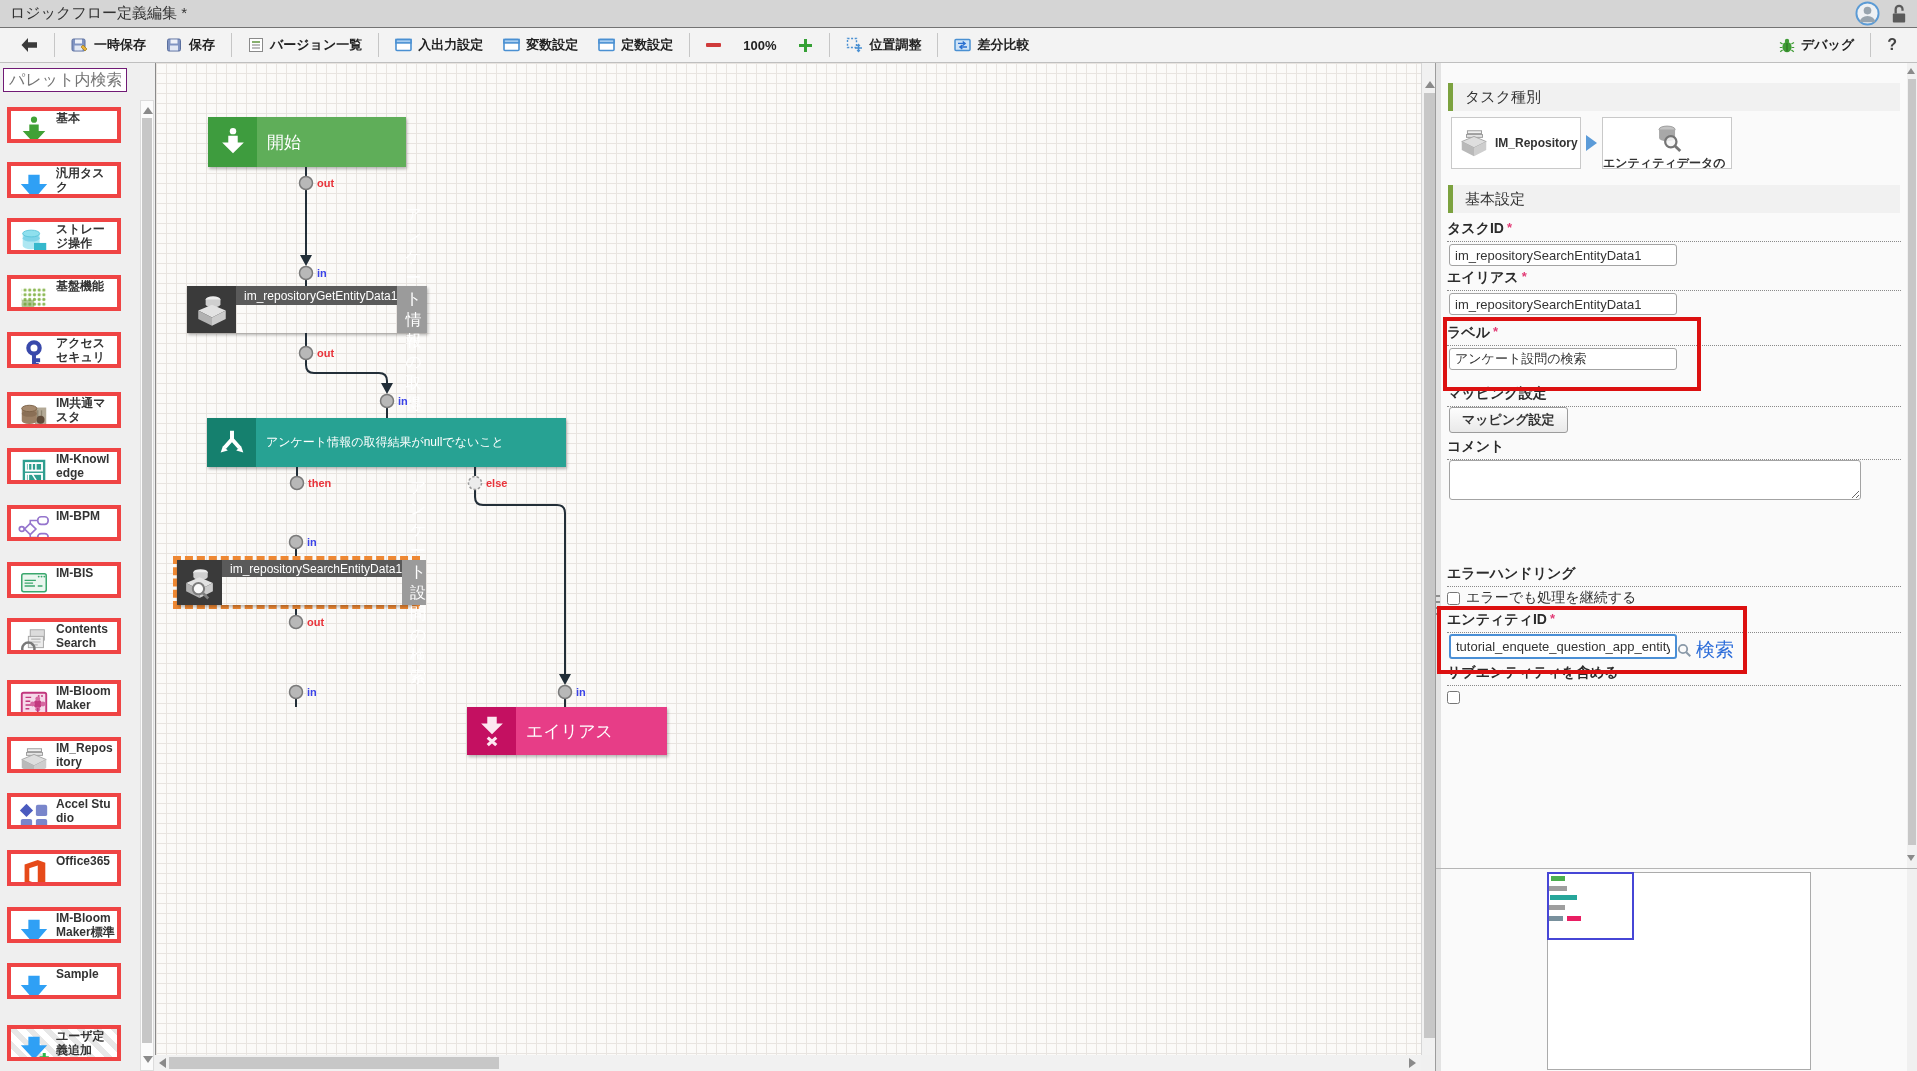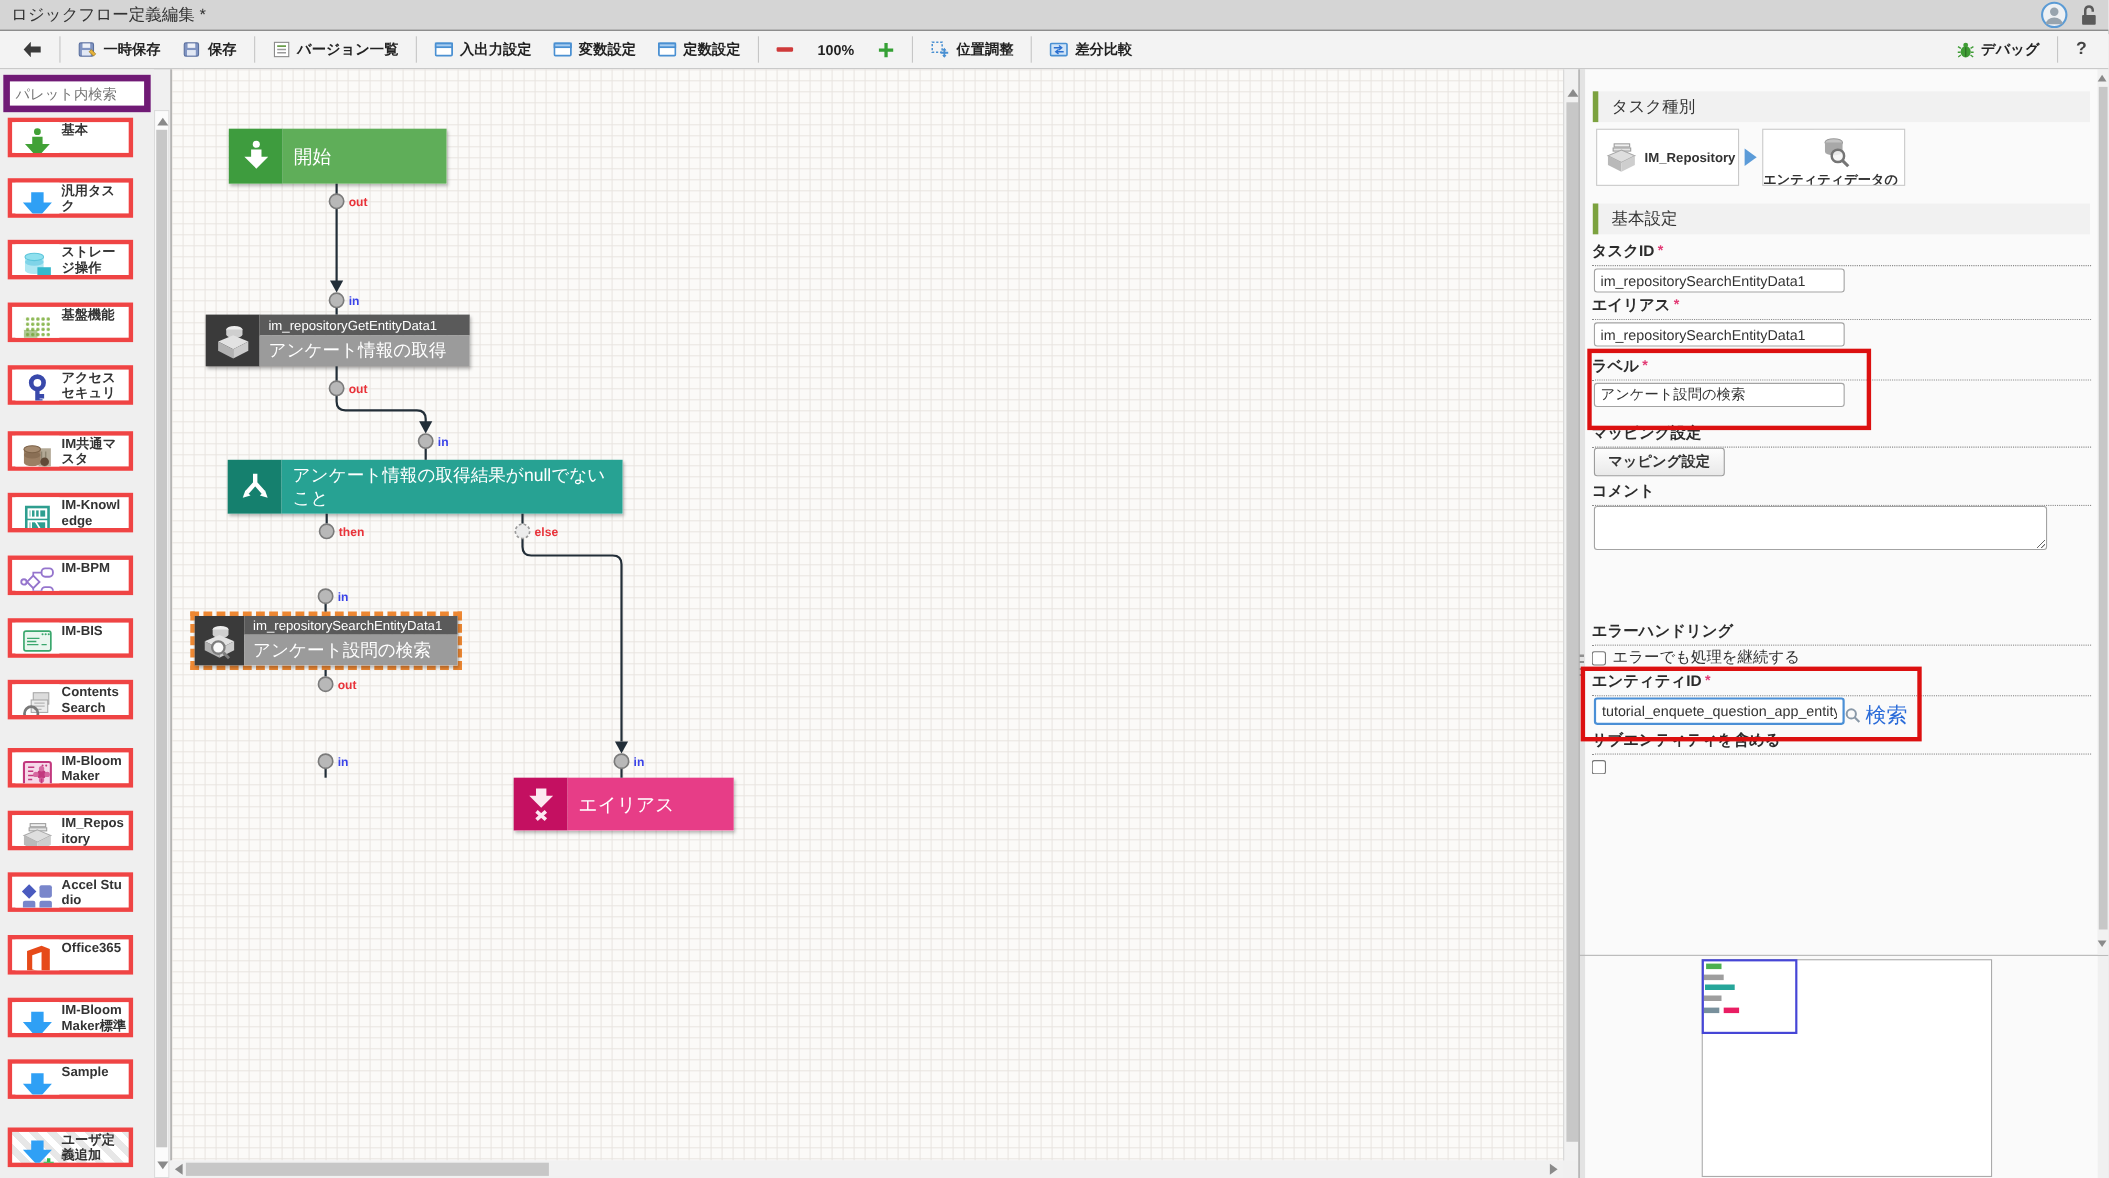--- a/index.html
+++ b/index.html
@@ -23,8 +23,8 @@
   .qmark{font-size:16px;font-weight:bold;color:#444;padding:2px 10px;}
   
   .palette{position:absolute;left:0;top:63px;width:140px;height:1008px;background:#efefef;}
-  .psearch{position:absolute;left:3px;top:5px;width:112px;height:20px;border:6px solid #701a75;
-           font-size:13px;padding:1px 5px;color:#333;font-family:inherit;}
+  .psearch{position:absolute;left:3px;top:5px;width:112px;height:20px;border:1px solid #701a75;
+           font-size:16px;padding:1px 5px;color:#333;font-family:inherit;}
   .card{position:absolute;left:7px;width:114px;height:36px;background:#fff;border:4px solid #ef4444;
         display:flex;align-items:flex-start;box-sizing:border-box;overflow:hidden;cursor:pointer;}
   .card.hatched{background:repeating-linear-gradient(45deg,#fff 0 6px,#e7e7e7 6px 12px);}

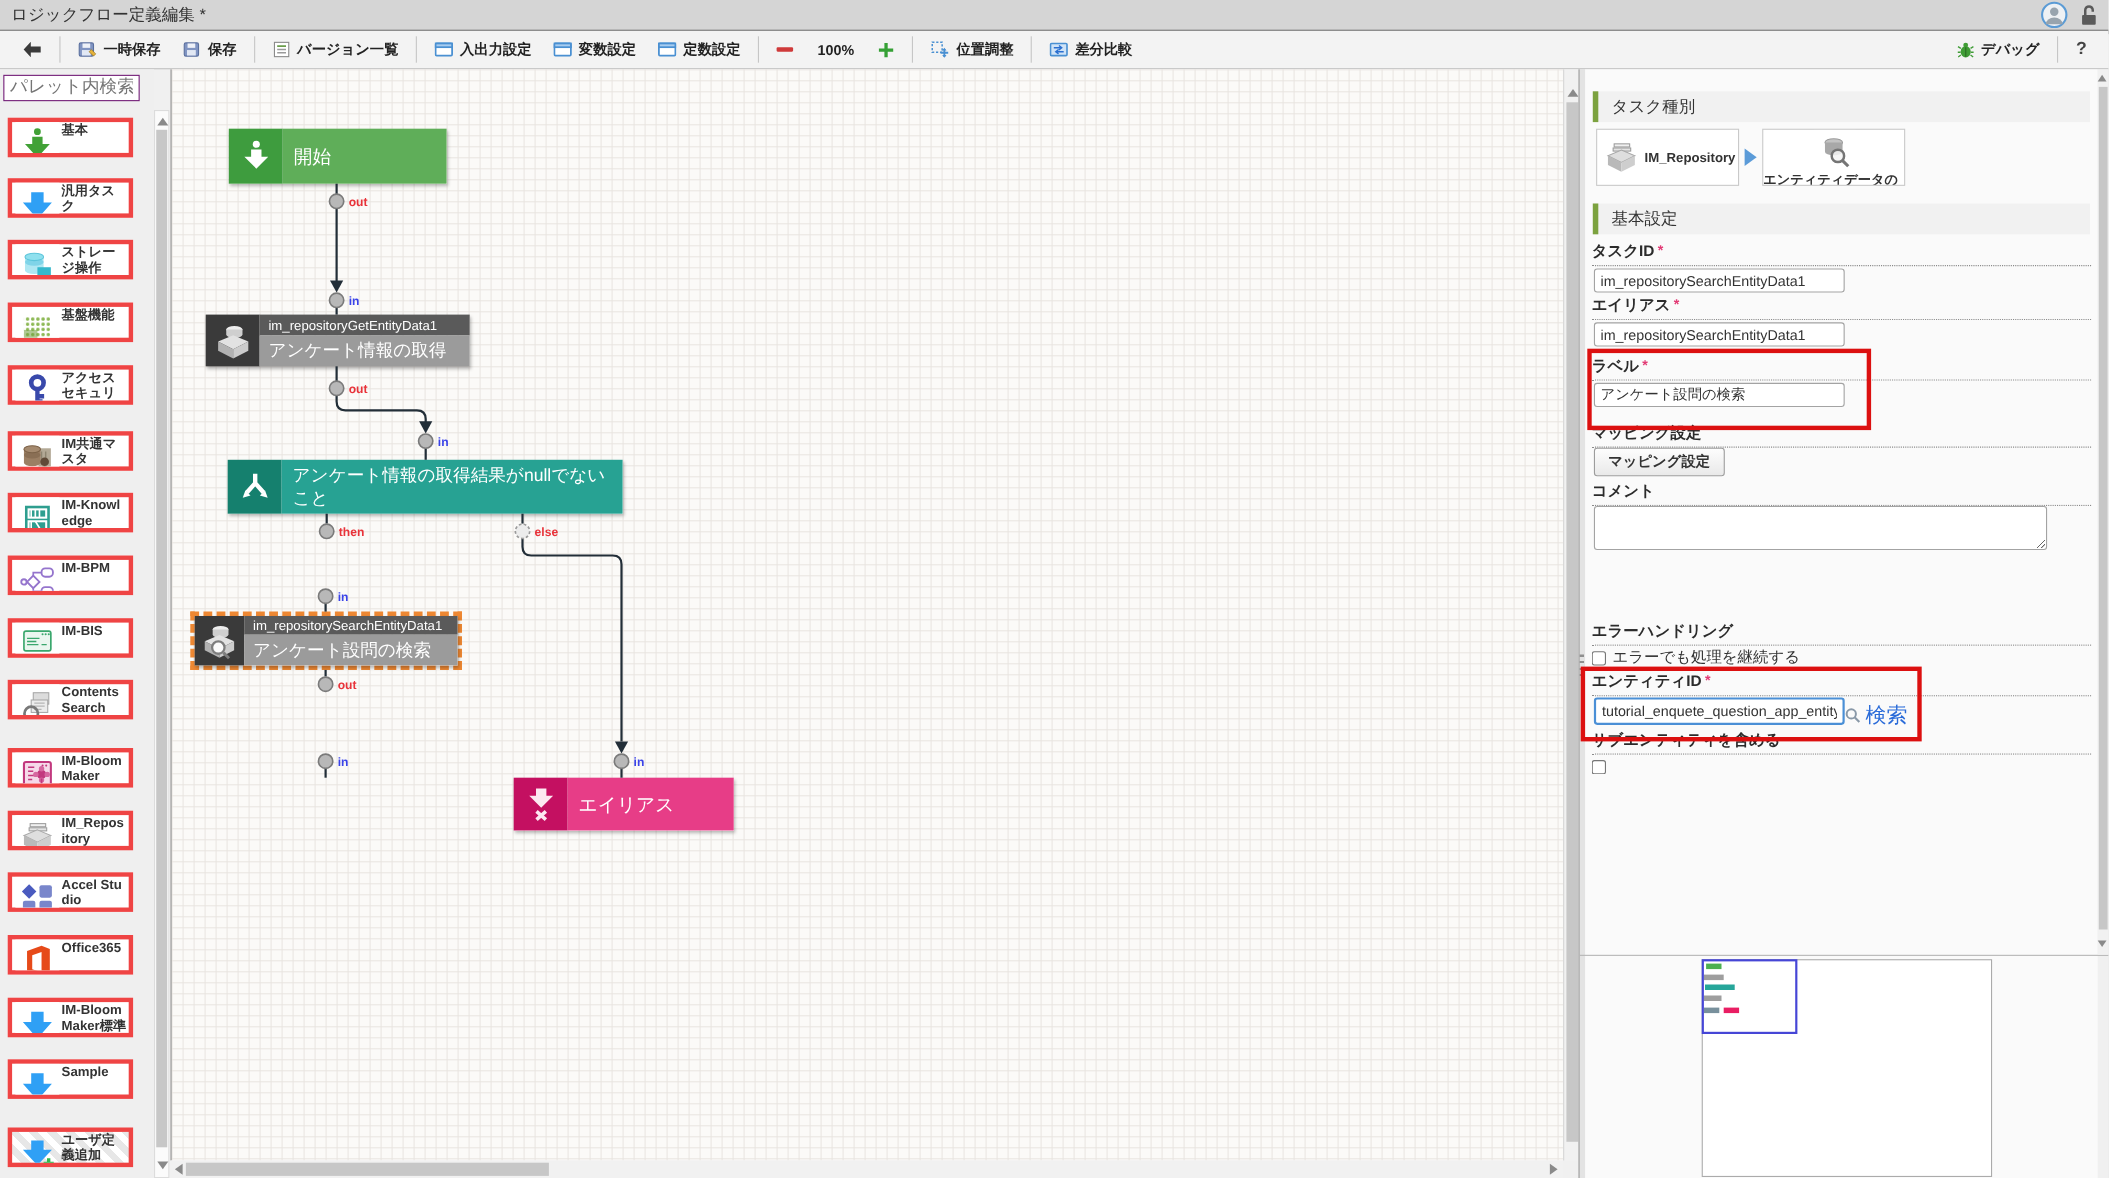--- a/index.html
+++ b/index.html
@@ -44,7 +44,7 @@
   .node{position:absolute;display:flex;color:#fff;box-shadow:1px 2px 3px rgba(0,0,0,.28);z-index:5;cursor:pointer;}
   .nicon{width:49px;flex:none;display:flex;align-items:center;justify-content:center;}
   .nbody{flex:1;display:flex;align-items:center;padding-left:10px;font-size:17px;}
-  .ncol{flex:1;display:flex;flex-direction:column;}
+  .ncol{flex:1;display:flex;flex-direction:row;}
   .nhead{height:19px;display:flex;align-items:center;padding-left:8px;font-size:12px;}
   .nlabel{flex:1;display:flex;align-items:center;padding-left:8px;font-size:16px;}
   .selwrap{position:absolute;left:173px;top:556px;width:247px;height:53px;border:4px dashed #ee8833;

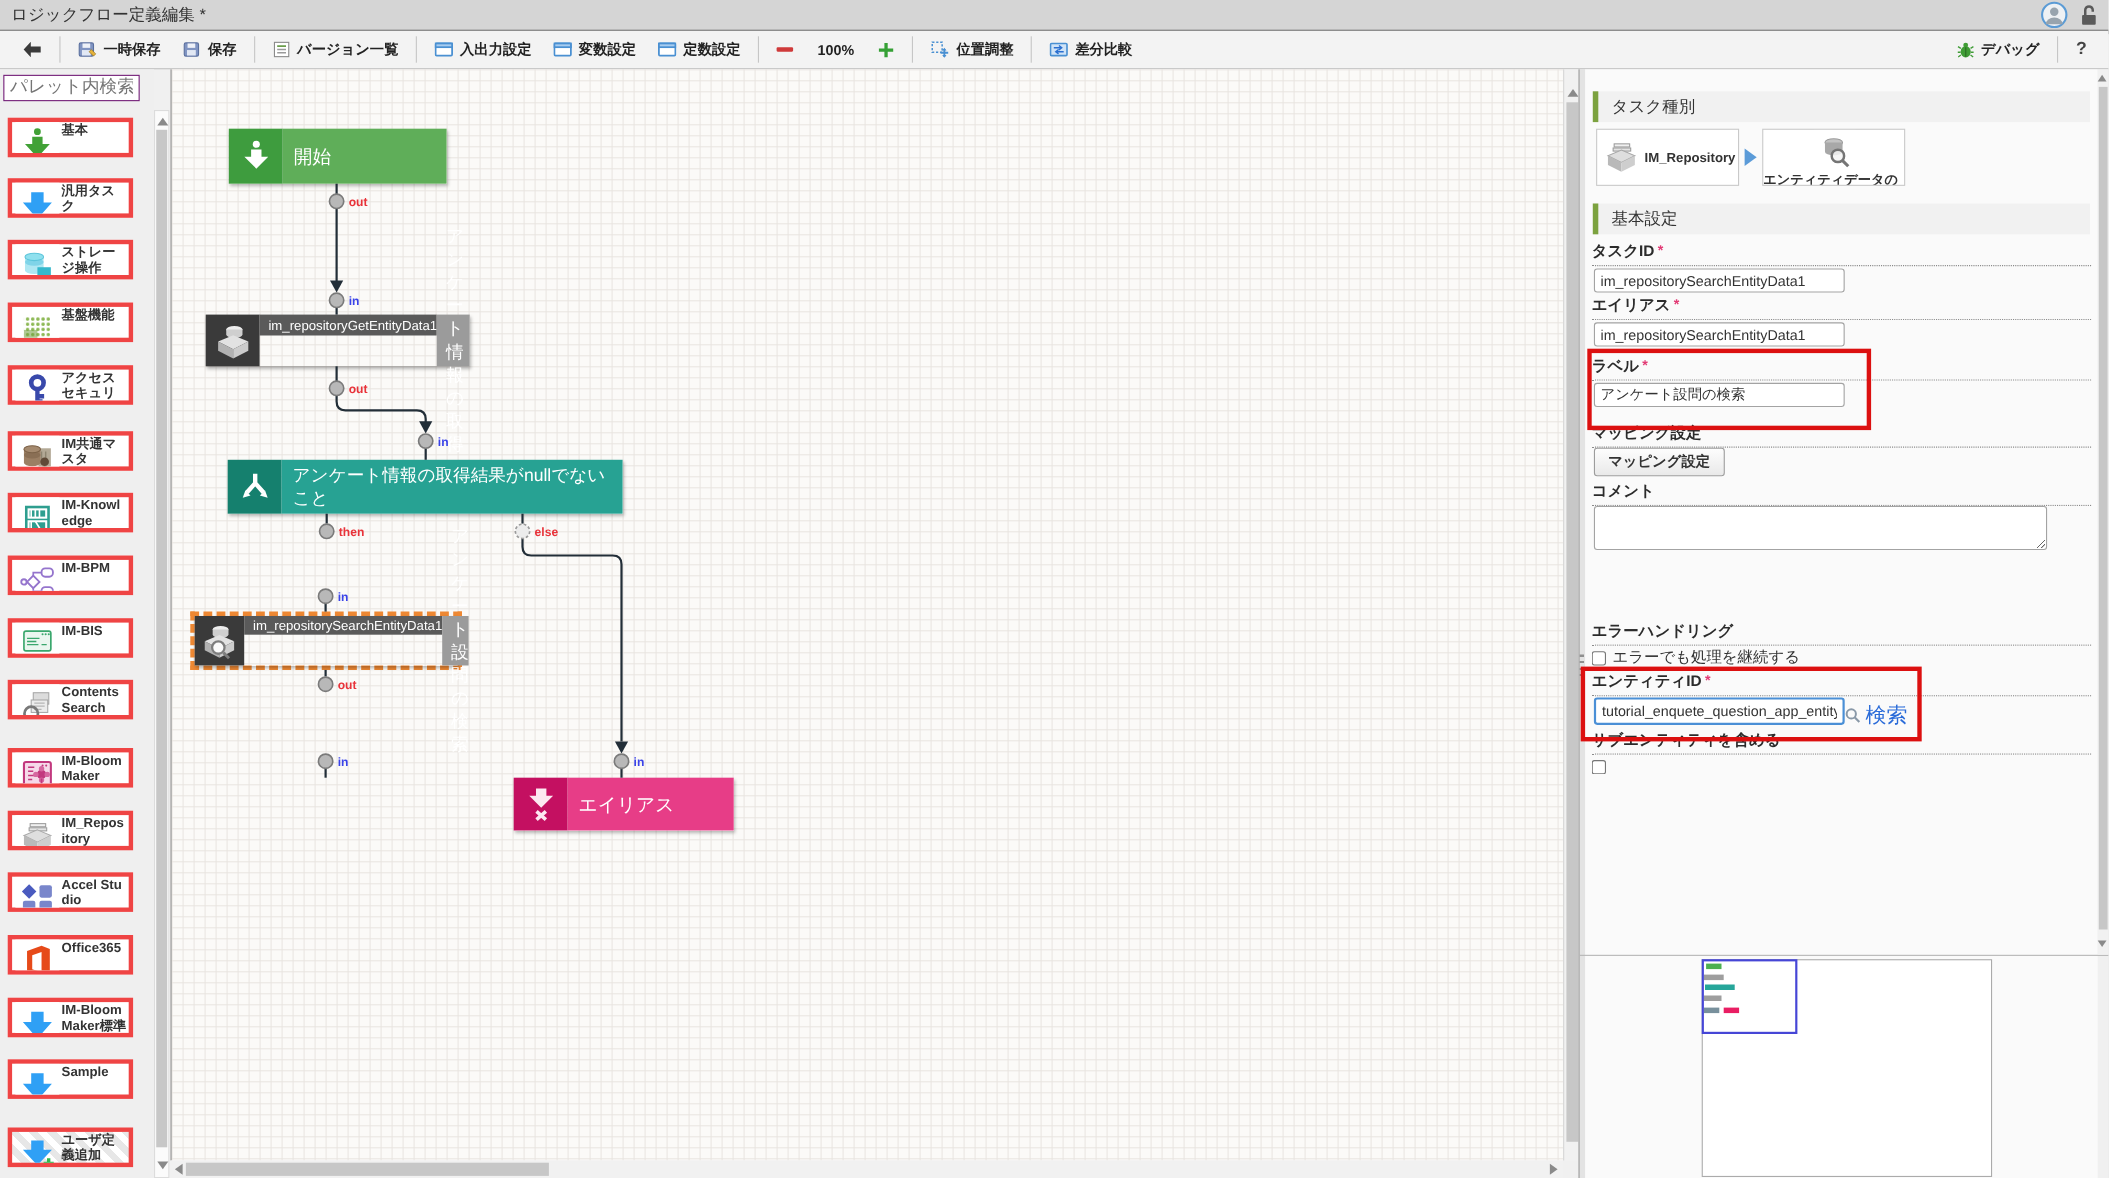--- a/index.html
+++ b/index.html
@@ -446,7 +446,7 @@
           <polygon points="30,28 22.5,26 27.5,21" fill="#fff"></polygon>
         </svg>
     </div>
-    <div class="nbody" style="background:#27a293;font-size:16px;">アンケート情報の取得結果がnullでないこと</div>
+    <div class="nbody" style="background:#27a293;font-size:12px;">アンケート情報の取得結果がnullでないこと</div>
   </div>
 
   <div class="selwrap">

